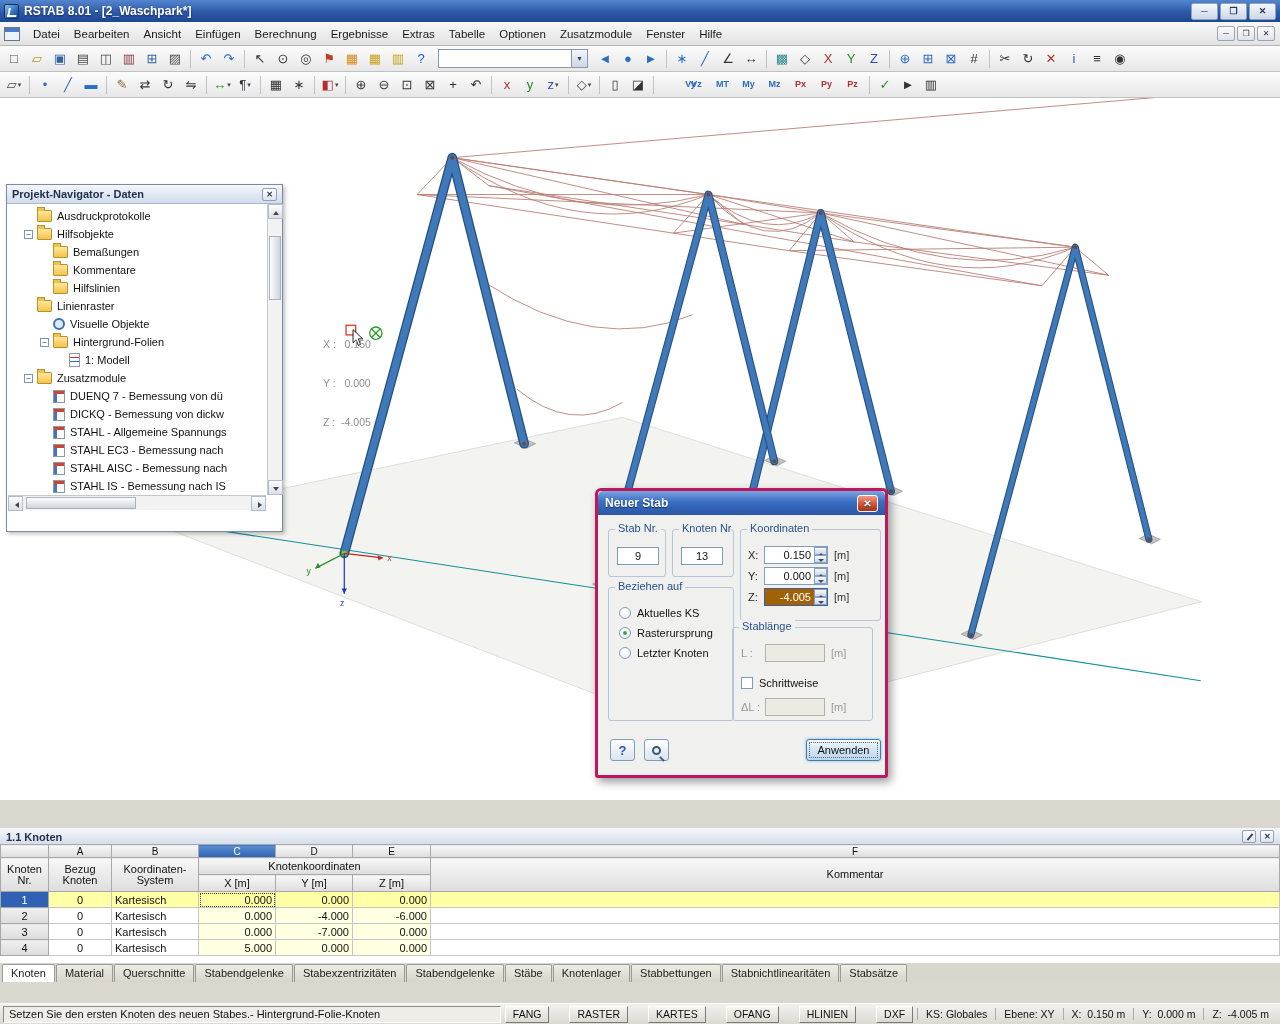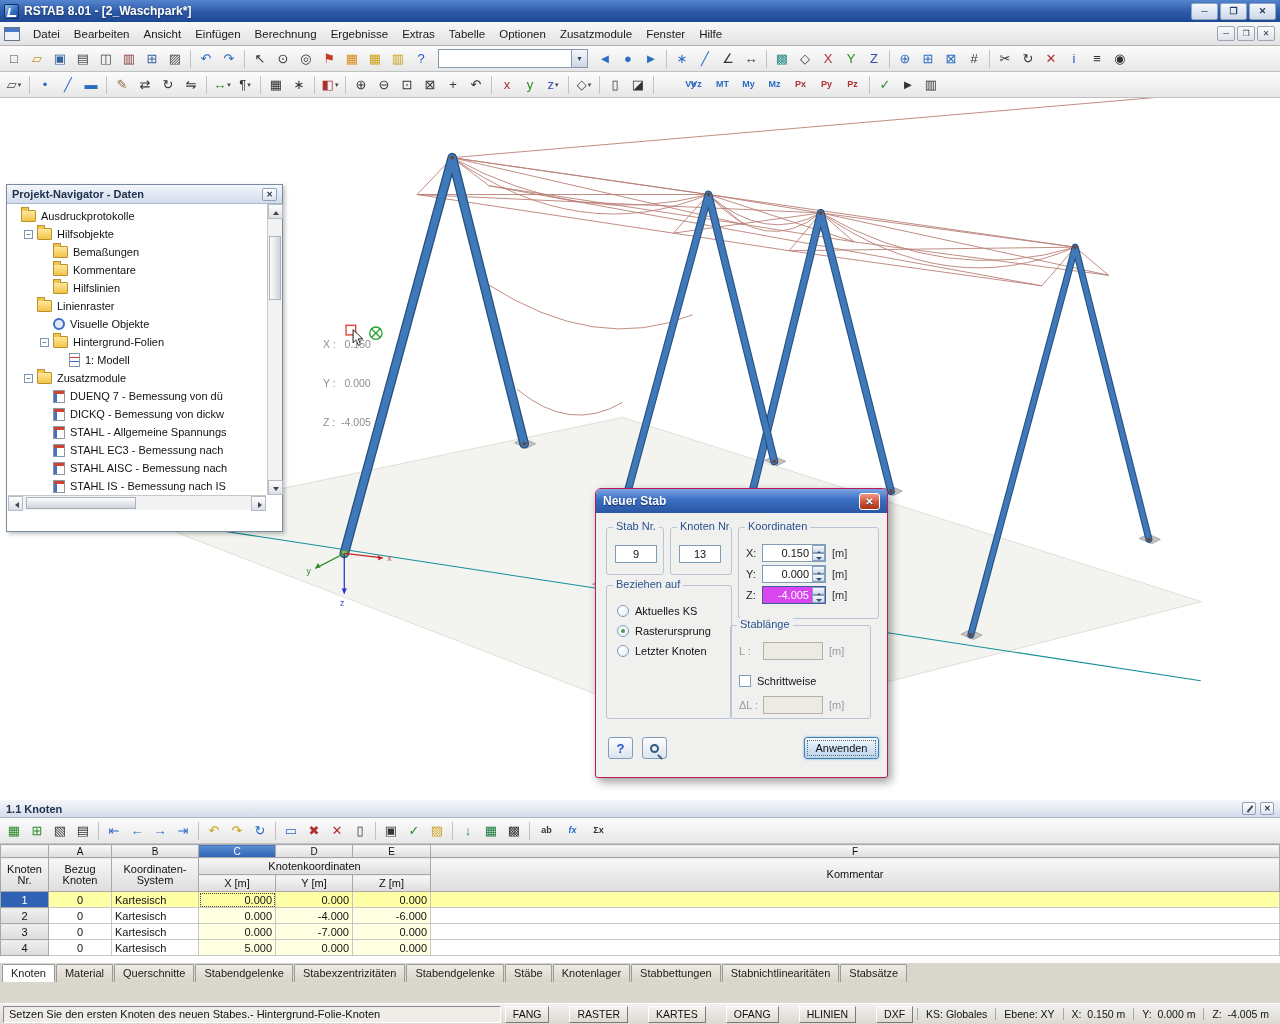--- a/index.html
+++ b/index.html
@@ -606,7 +606,7 @@
         <span class="nav-close"></span>
       </div>
       <div class="tree" id="nav-tree">
-          <div class="trow" style="padding-left: 0;">
+          <div class="trow" style="padding-left: 16px;">
             <span class="expspace"></span>
             <span class="ico ico-folder"></span>
             <span class="tlabel">Ausdruckprotokolle</span>

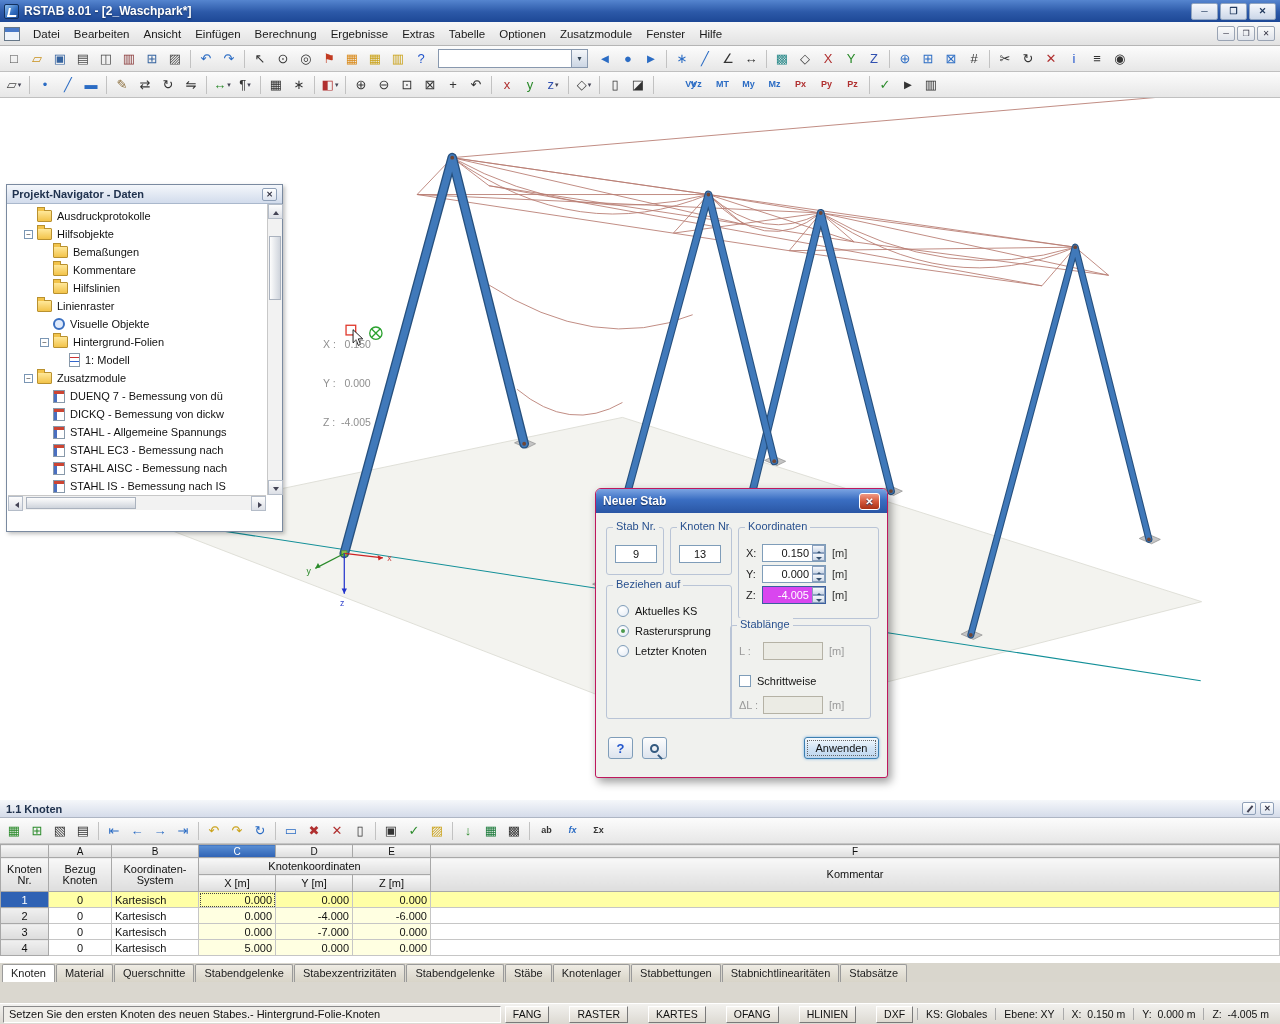--- a/index.html
+++ b/index.html
@@ -107,7 +107,7 @@
 
   
   .dialog { position:absolute; left:595px; top:390px; width:293px; height:290px; background:#f0f1ee;
-    border:1px solid #be185d; border-radius:6px 6px 3px 3px; box-shadow:3px 4px 10px rgba(0,0,0,.4); }
+    border:3px solid #be185d; border-radius:6px 6px 3px 3px; box-shadow:3px 4px 10px rgba(0,0,0,.4); }
   .dlg-title { height:24px; border-radius:5px 5px 0 0; display:flex; align-items:center; padding:0 7px;
     background:linear-gradient(#7ba4e2,#3a6ec2 45%,#2a56a4); color:#fff; font-size: 12px; font-weight:bold;
     text-shadow:0 1px 1px #15305e; }

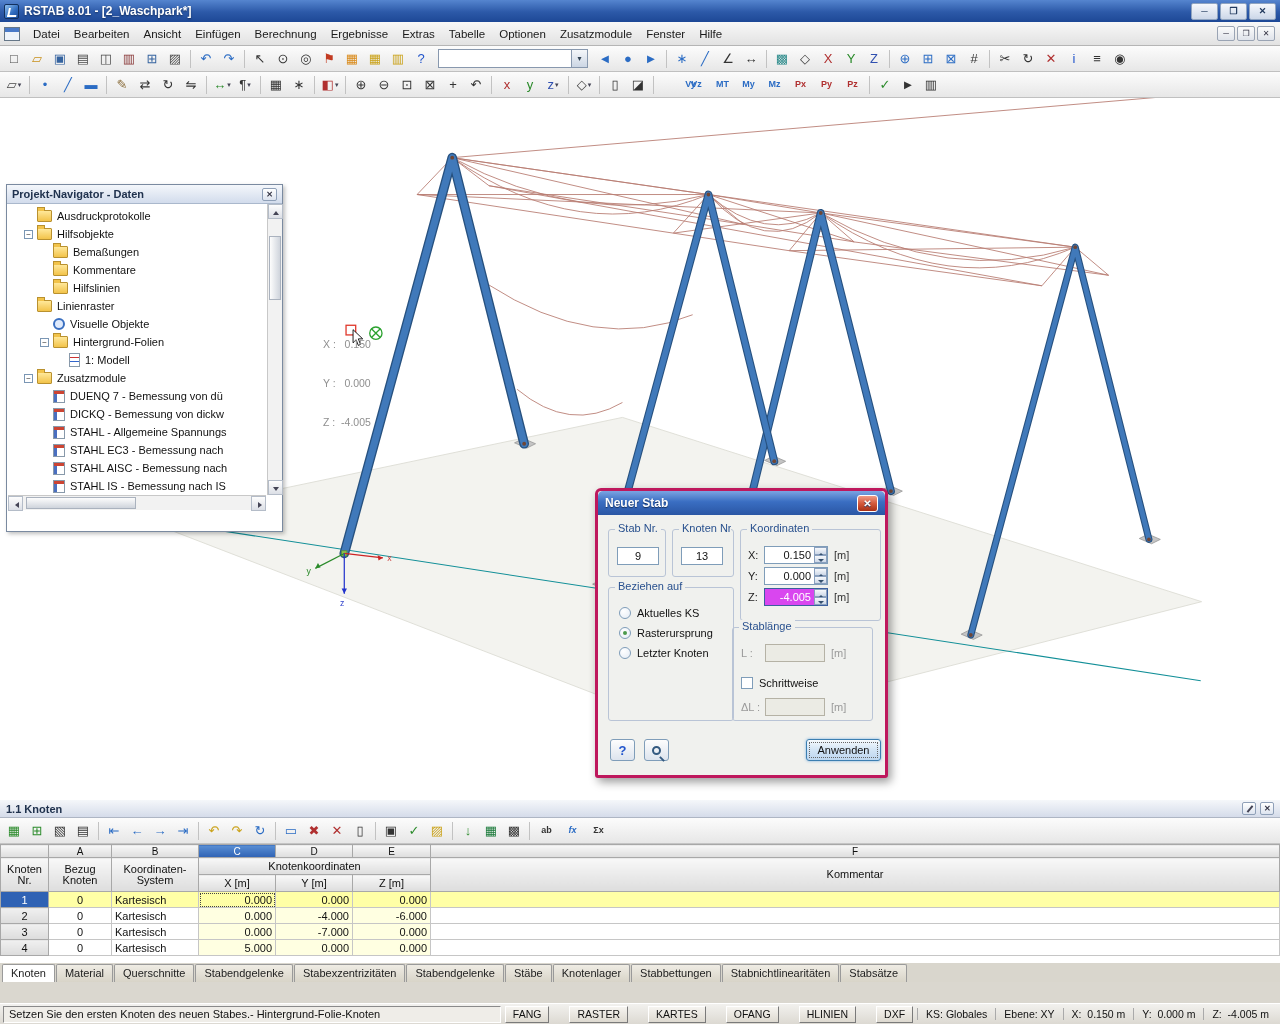--- a/index.html
+++ b/index.html
@@ -130,7 +130,7 @@
   .crow { position:absolute; left:7px; right:5px; height:18px; display:flex; align-items:center; }
   .clabel { width:16px; color:#222; }
   .cfield { width:64px; position:relative; padding-right:16px; }
-  .cfield.sel { background:#d946ef; color:#fff; border-color:#3b5f9e; }
+  .cfield.sel { background:#a16207; color:#fff; border-color:#3b5f9e; }
   .spin { position:absolute; right:0; top:0; bottom:0; width:13px; display:flex; flex-direction:column; }
   .spin i { flex:1; border:1px solid #8aa0be; background:linear-gradient(#f6f8fb,#cdd8e8); position:relative; }
   .spin i::after { content:""; position:absolute; left:2.5px; border:3px solid transparent; }

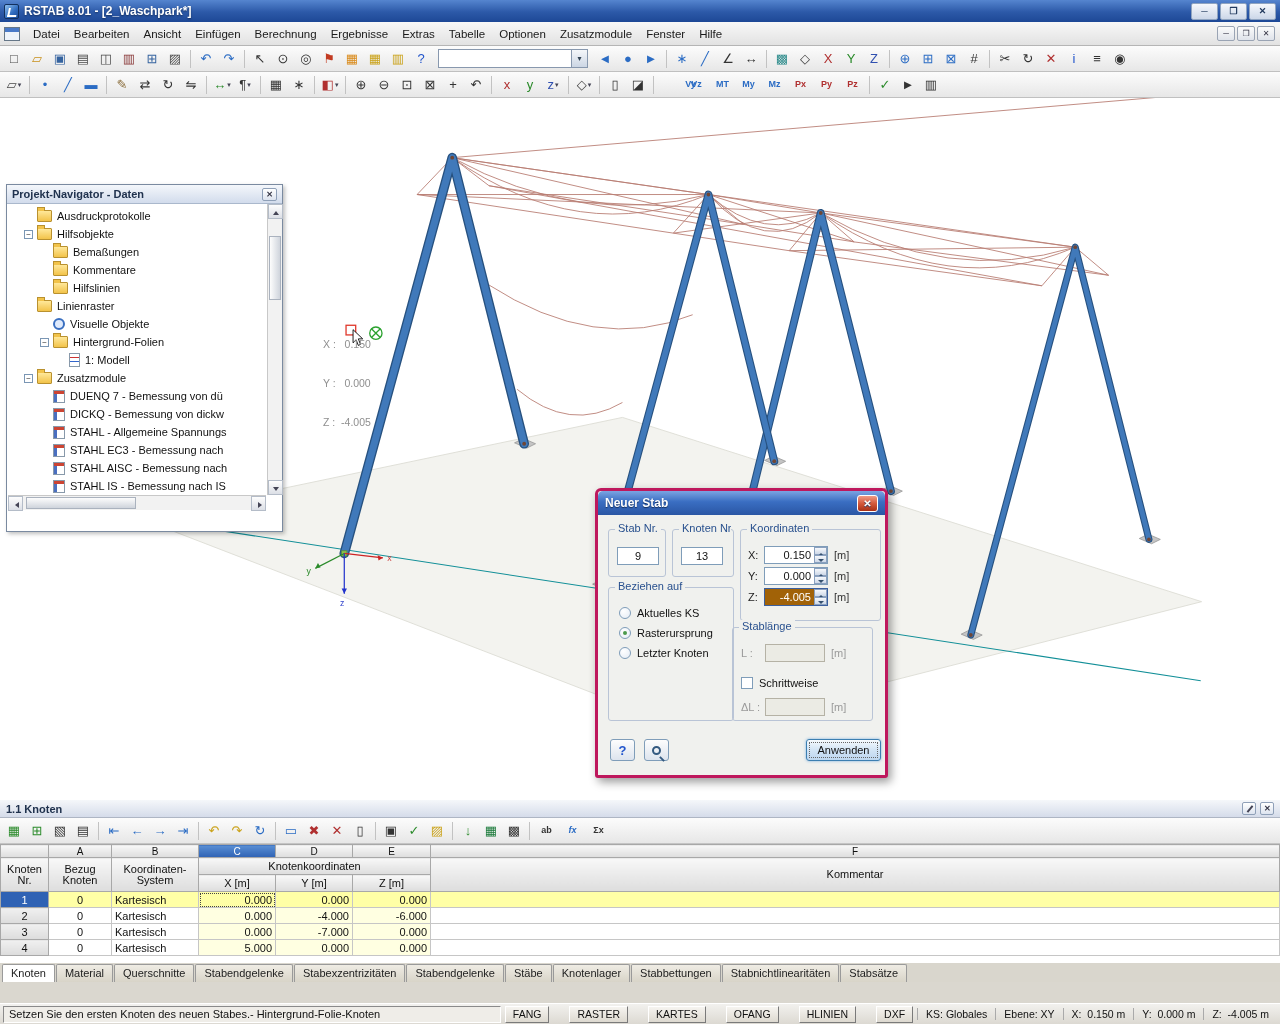--- a/index.html
+++ b/index.html
@@ -162,7 +162,7 @@
   .tablepanel { position:absolute; top:800px; left:0; width:1280px; height:203px; background:#dad7cf;
     border-top:1px solid #97979 7; }
   .tp-title { height:18px; background:linear-gradient(#f5f7fa,#d5dcea); border-bottom:1px solid #aeb6c4;
-    display:flex; align-items:center; padding:0 6px; font-weight:bold; color:#20324e; }
+    display:flex; align-items:center; padding:0 6px; font-weight:bold; color:#20324e;margin-top:28px; }
   .tp-btns { margin-left:auto; display:flex; gap:4px; align-items:center; }
   .tpbtn { width:14px; height:13px; border:1px solid #8fa0b8; border-radius:2px;
     background:linear-gradient(#fff,#dde4ef); position:relative; }

